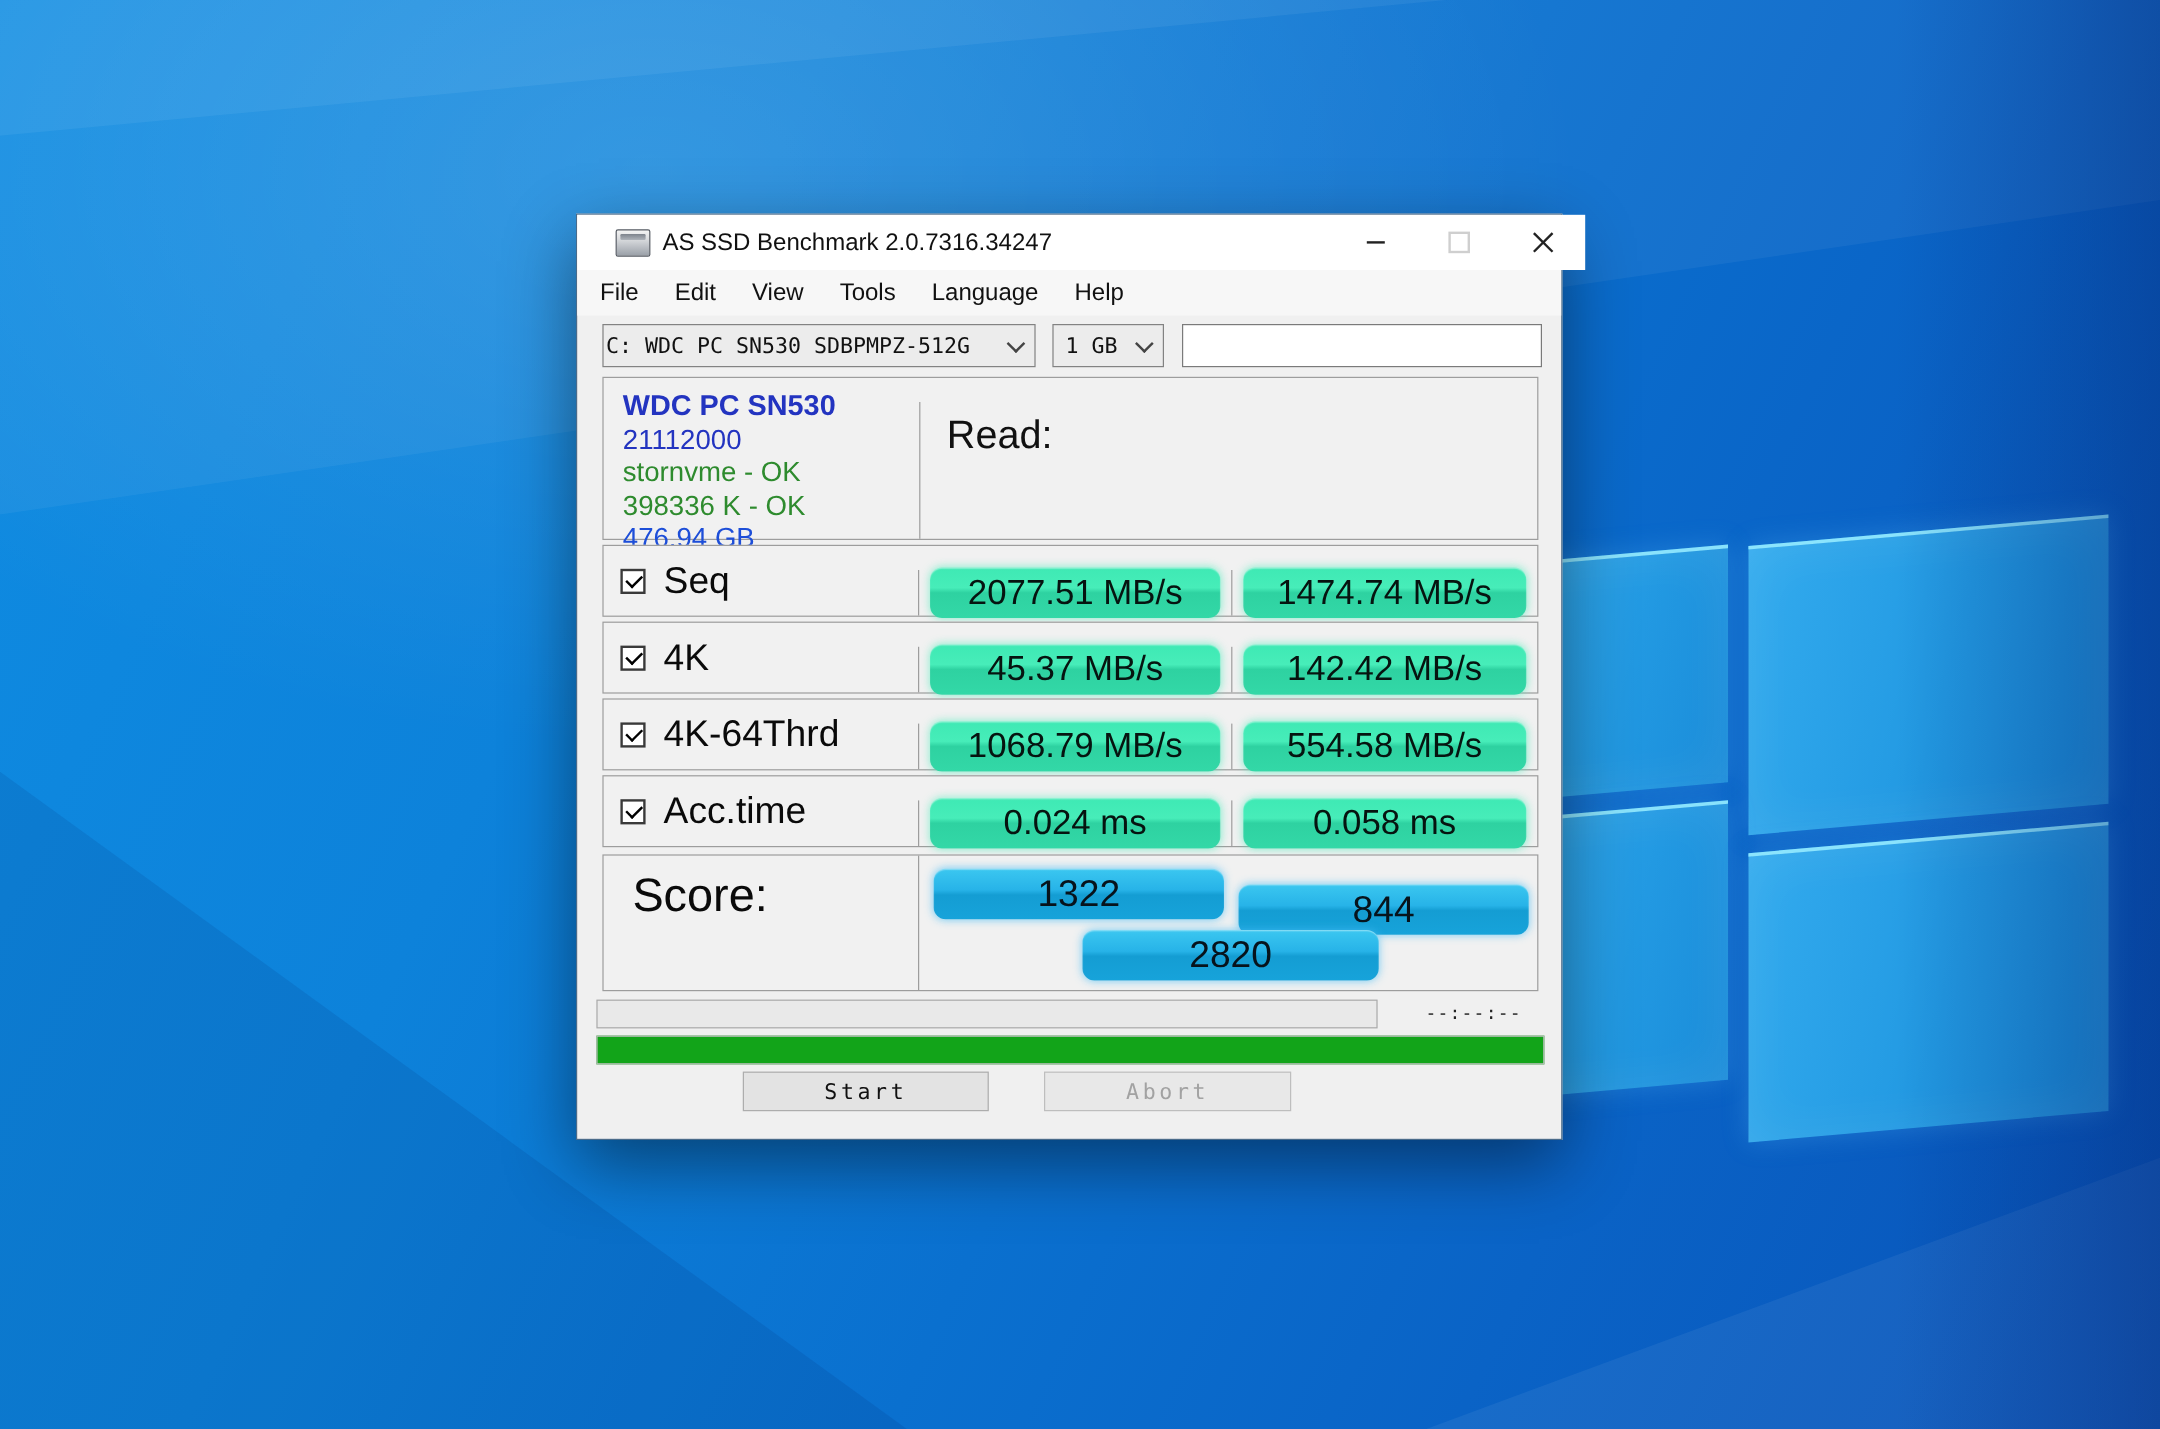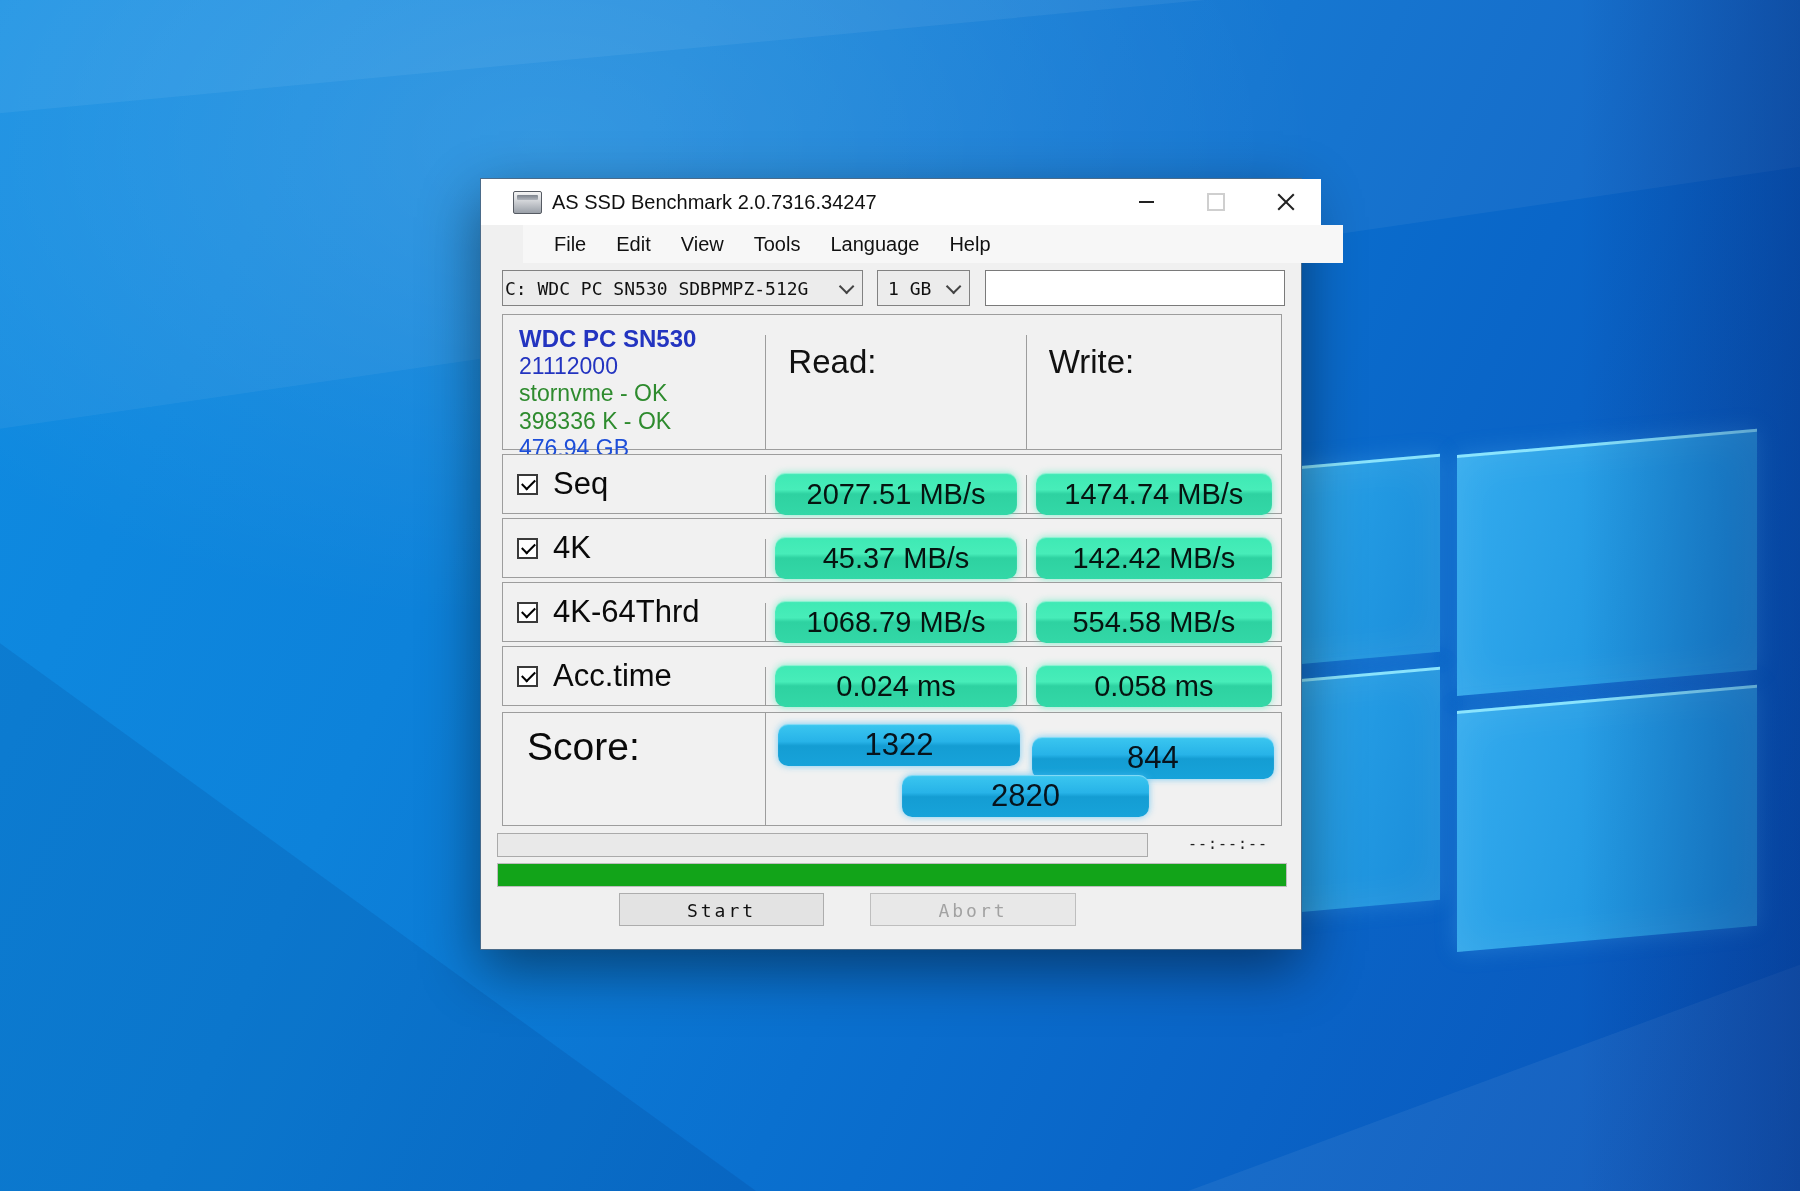--- a/index.html
+++ b/index.html
@@ -52,7 +52,7 @@
   .glyph-close::after{transform:rotate(-45deg);}
 
   .menubar{position:absolute;left:0;top:46px;width:100%;height:38px;background:#f7f7f7;
-    display:flex;align-items:center;padding-left:16px;box-sizing:border-box;margin-left:42px;}
+    display:flex;align-items:center;padding-left:4px;box-sizing:border-box;}
   .menu-item{font-size:20px;color:#111;padding:4px 15px;cursor:default;}
 
   

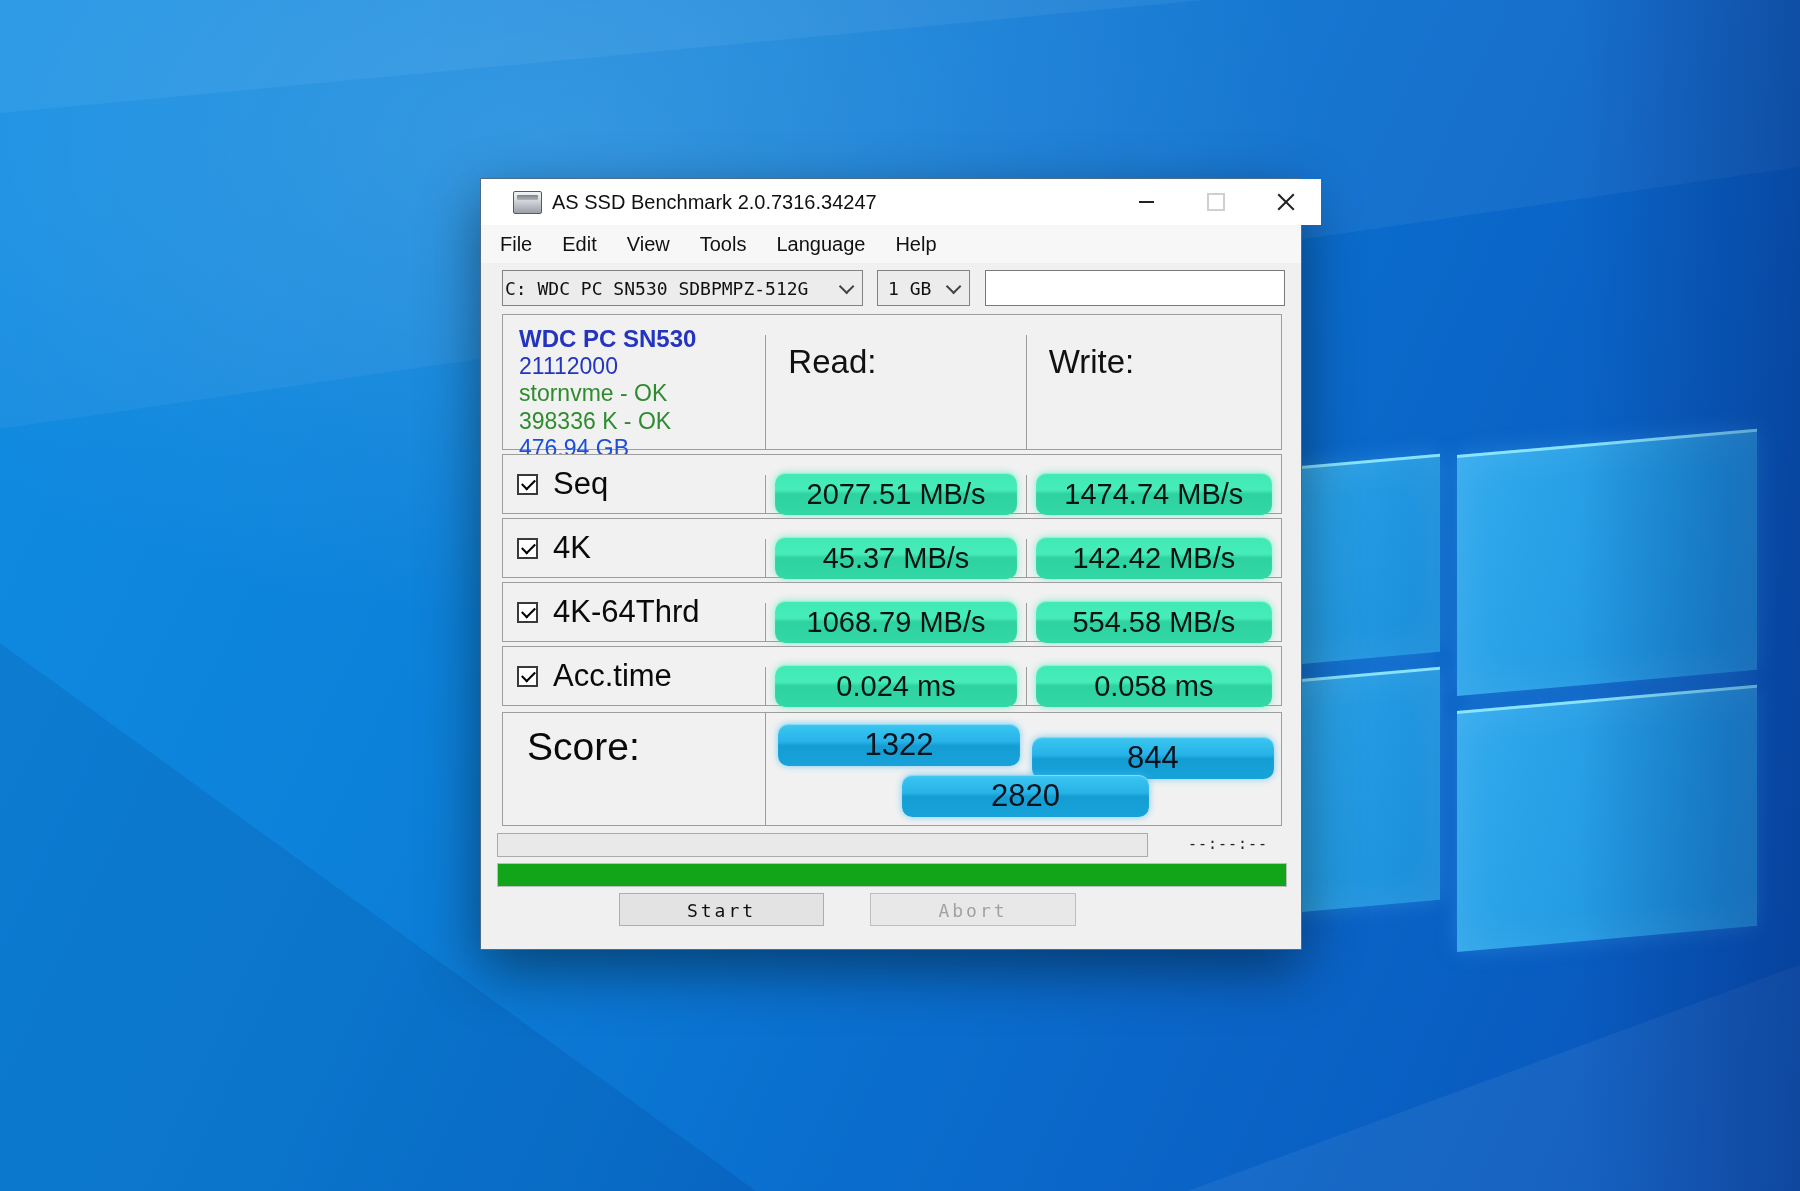--- a/index.html
+++ b/index.html
@@ -186,9 +186,6 @@
     <div class="c2">
       <div class="hdr">Read:</div>
     </div>
-    <div class="c3">
-      <div class="hdr">Write:</div>
-    </div>
   </div>
 
   <div class="box box-row" style="top:275px">

